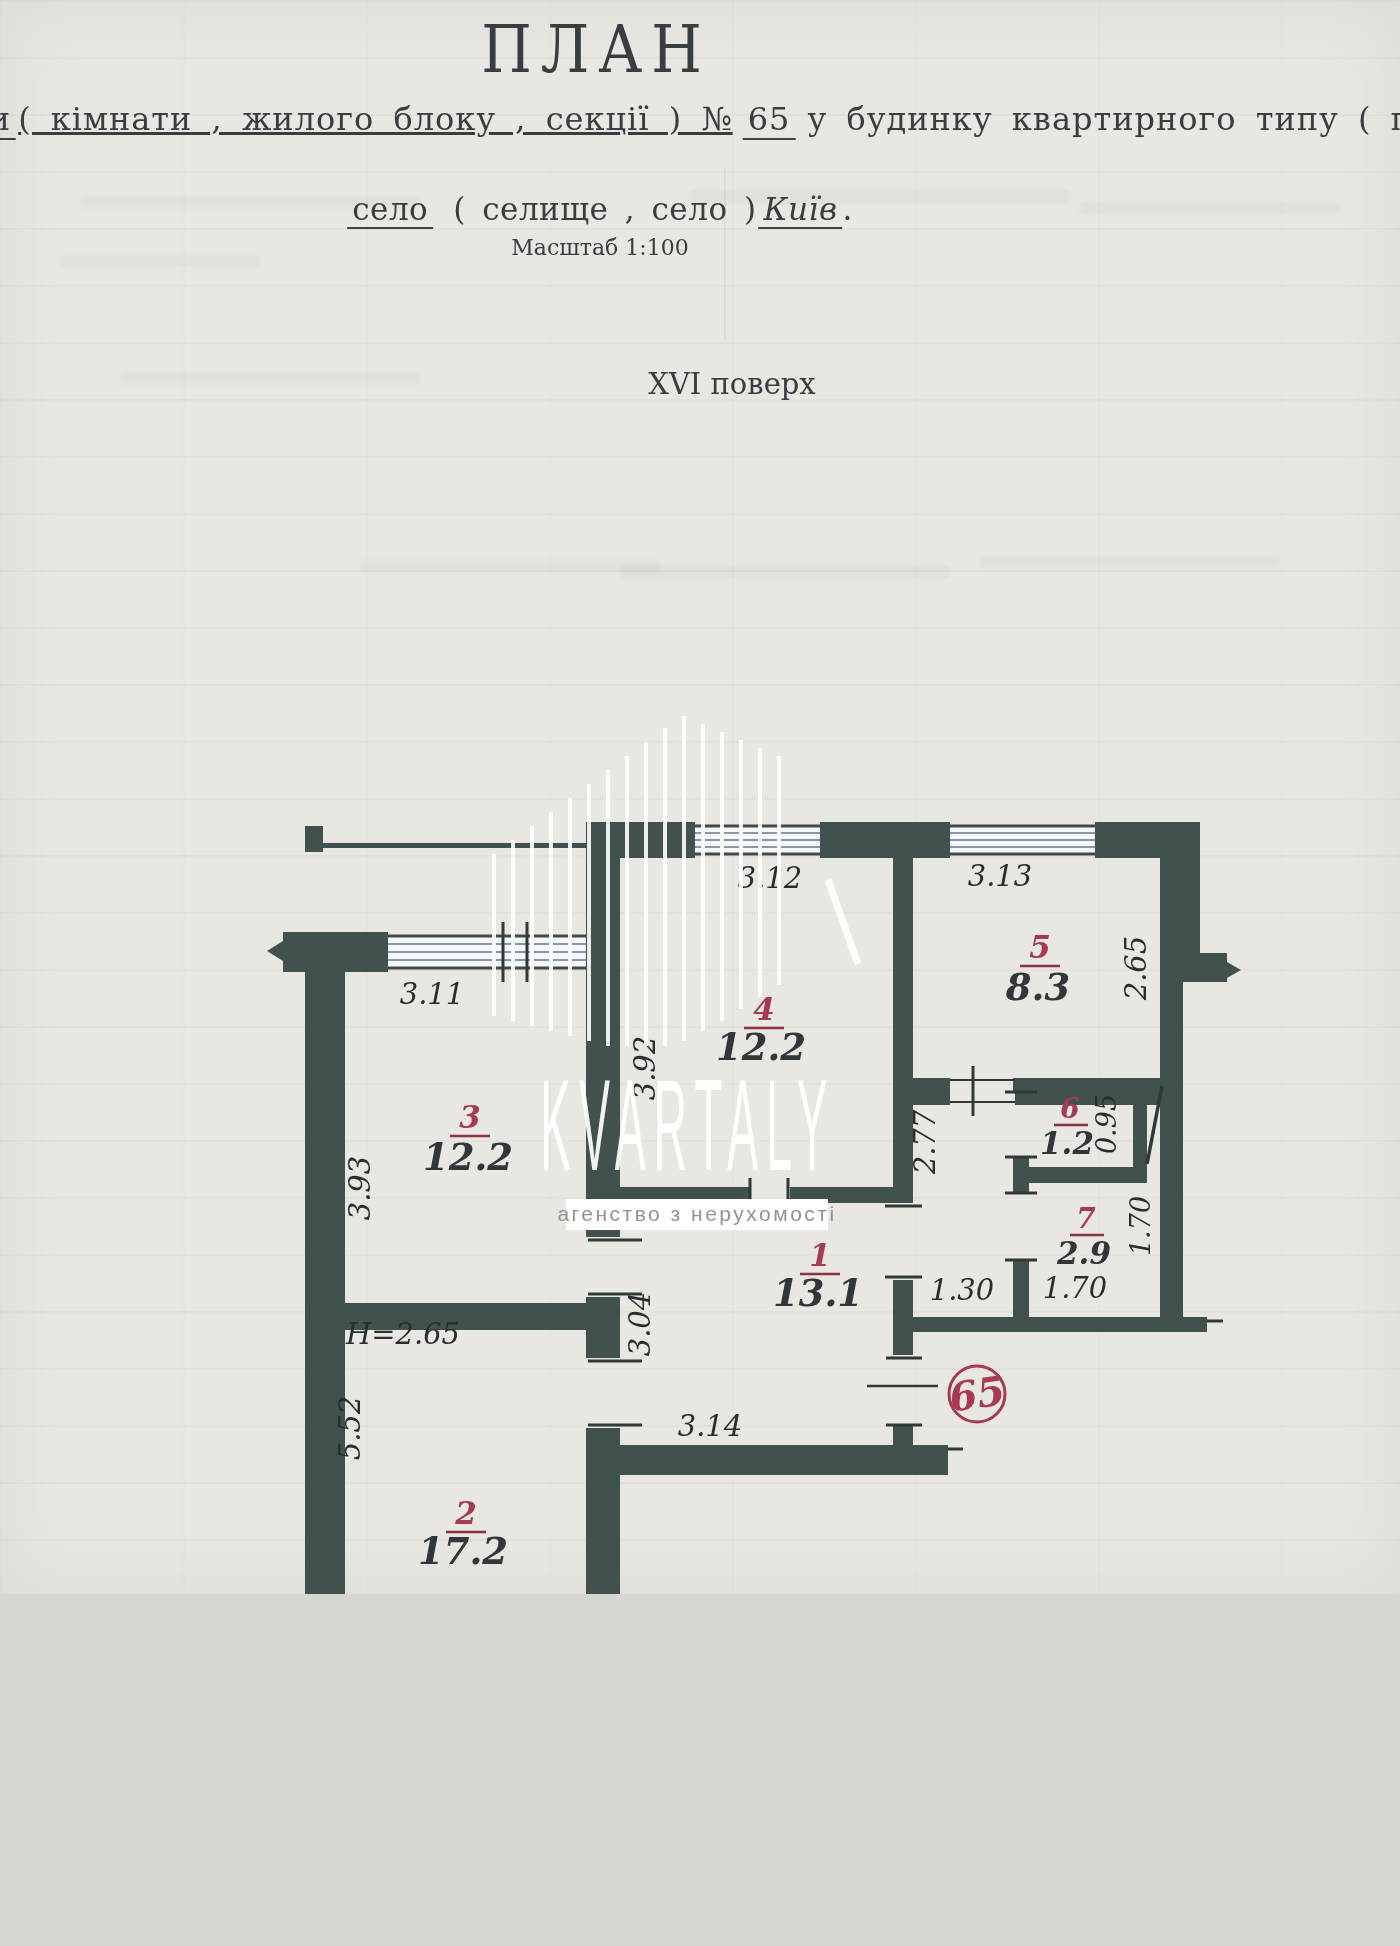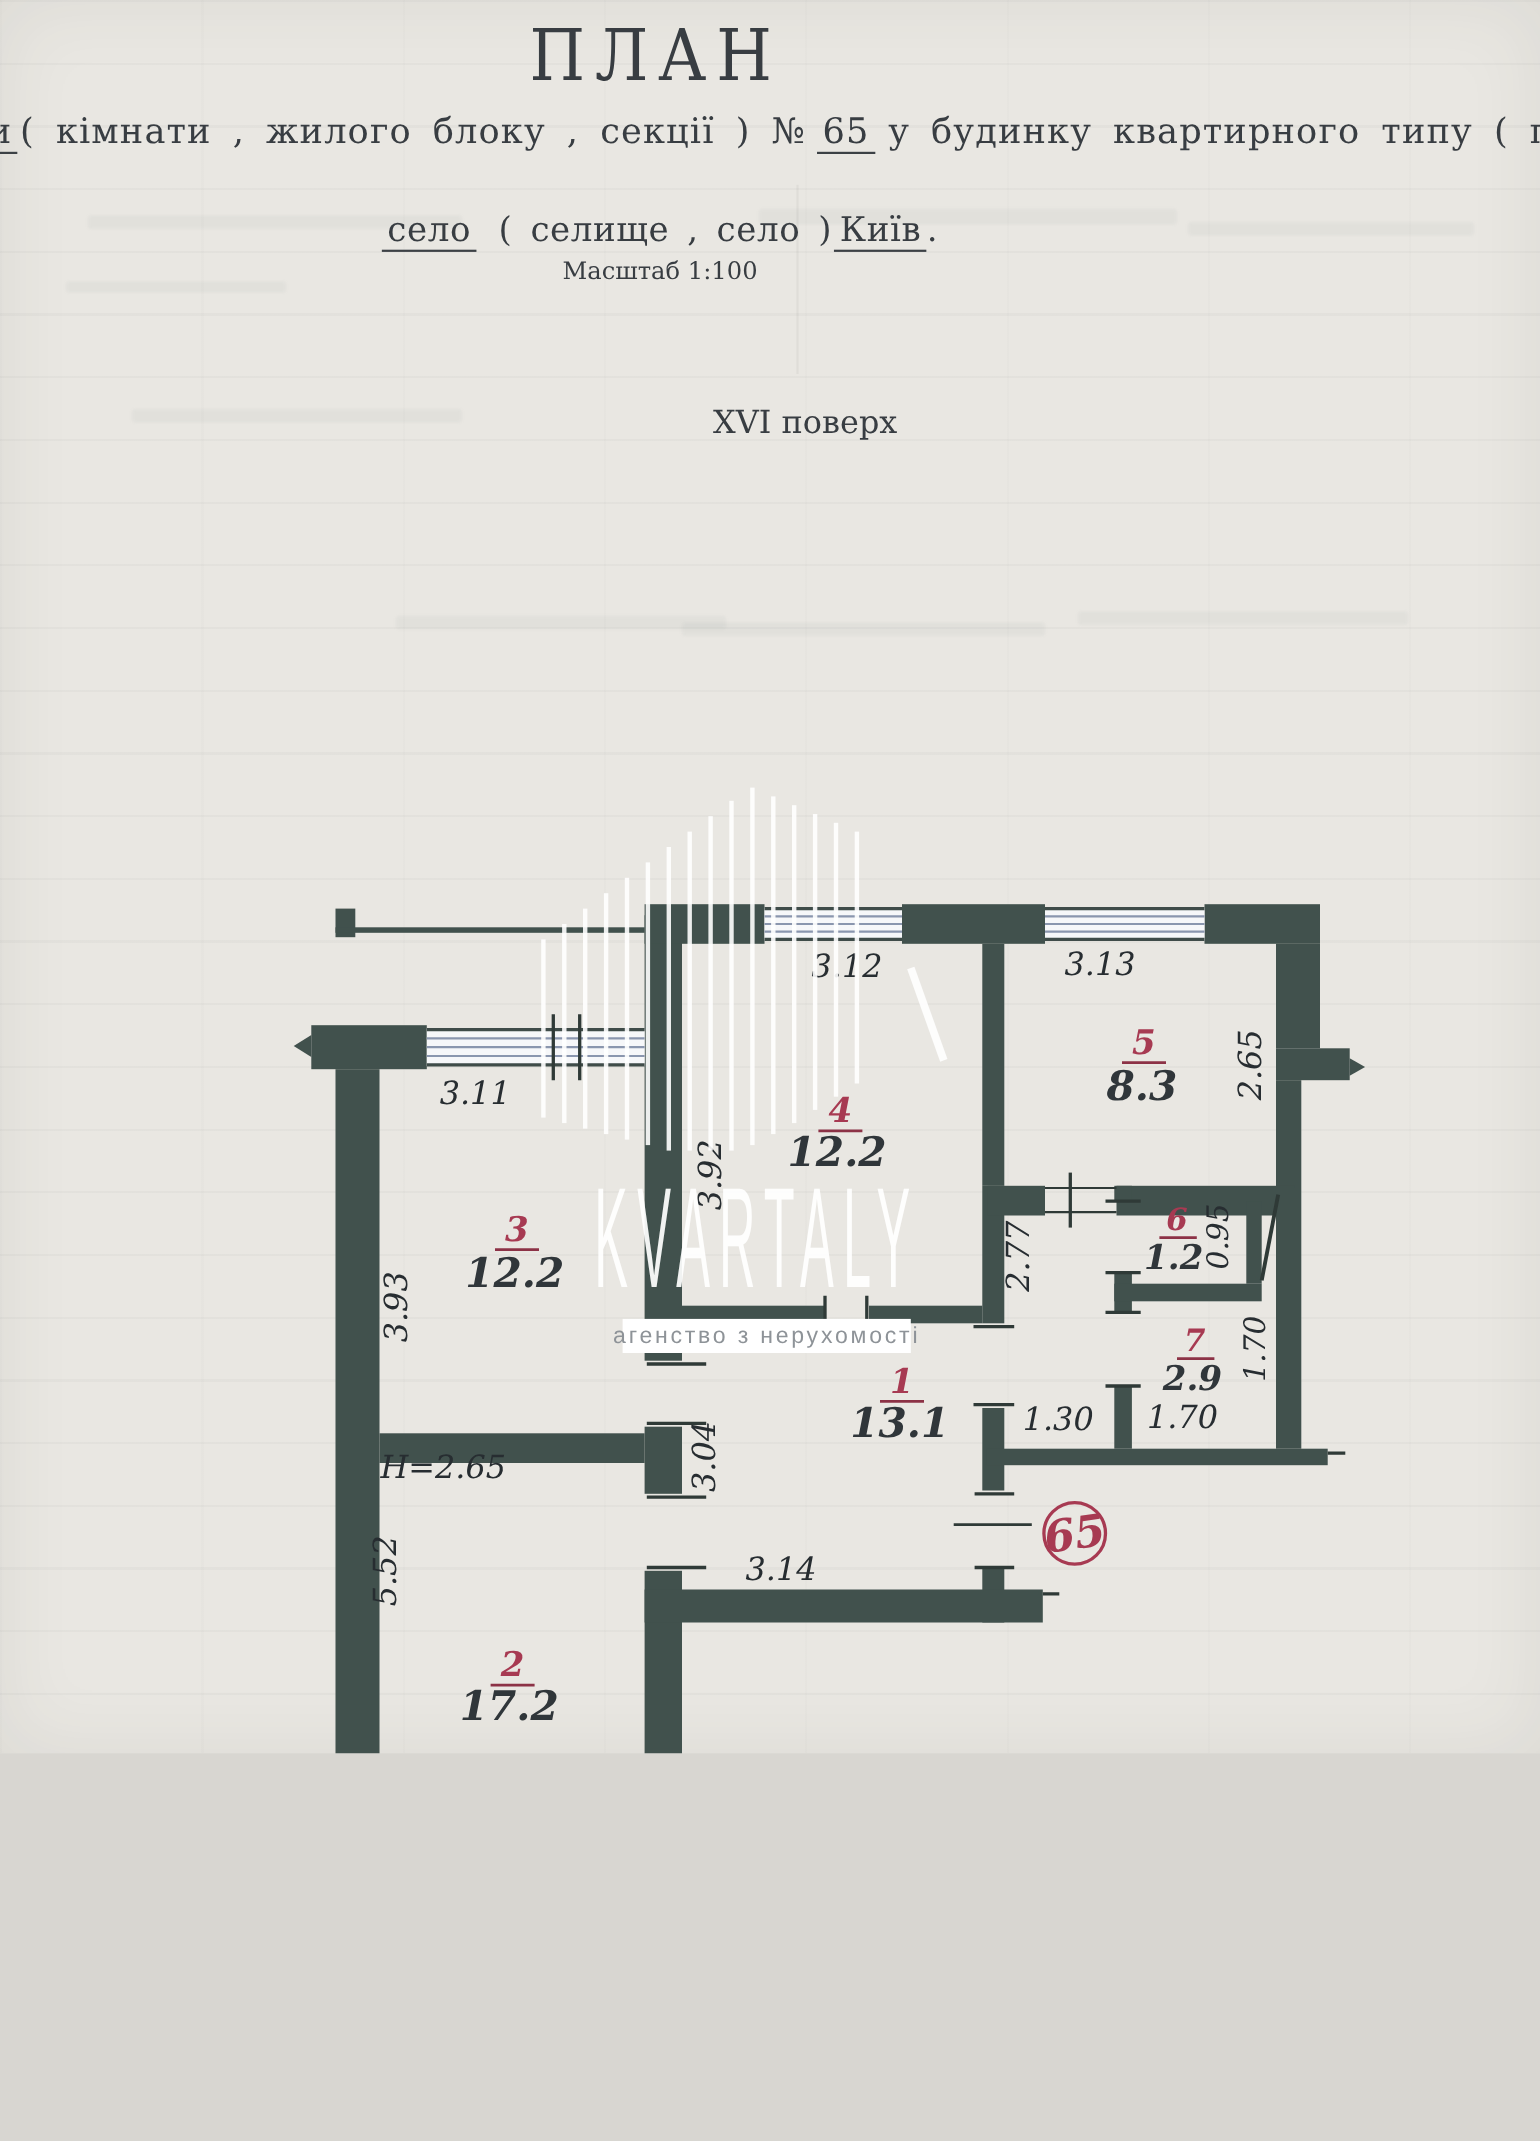--- a/index.html
+++ b/index.html
@@ -57,7 +57,7 @@
 
   <div class="hline title" style="left:596px;top:16px;">ПЛАН</div>
 
-  <div class="hline l2" style="left:690px;top:100px;transform:translateX(-50%);"><span class="u">вартири</span><span style="margin-left:2px;">( кімнати , жилого блоку , секції )  №</span><span class="u" style="margin-left:10px;">65</span><span style="margin-left:12px;">у будинку квартирного типу ( гуртож</span></div>
+  <div class="hline l2" style="left:690px;top:100px;transform:translateX(-50%);"><span class="u">вартири</span><span style="margin-left:2px;text-decoration:underline;">( кімнати , жилого блоку , секції )  №</span><span class="u" style="margin-left:10px;">65</span><span style="margin-left:12px;">у будинку квартирного типу ( гуртож</span></div>
 
 
   <div class="hline l4 c" style="left:600px;top:191px;"><span class="u">село</span><span style="margin-left:20px;">( селище , село )</span><span class="u" style="margin-left:2px;">Київ</span><span>.</span></div>

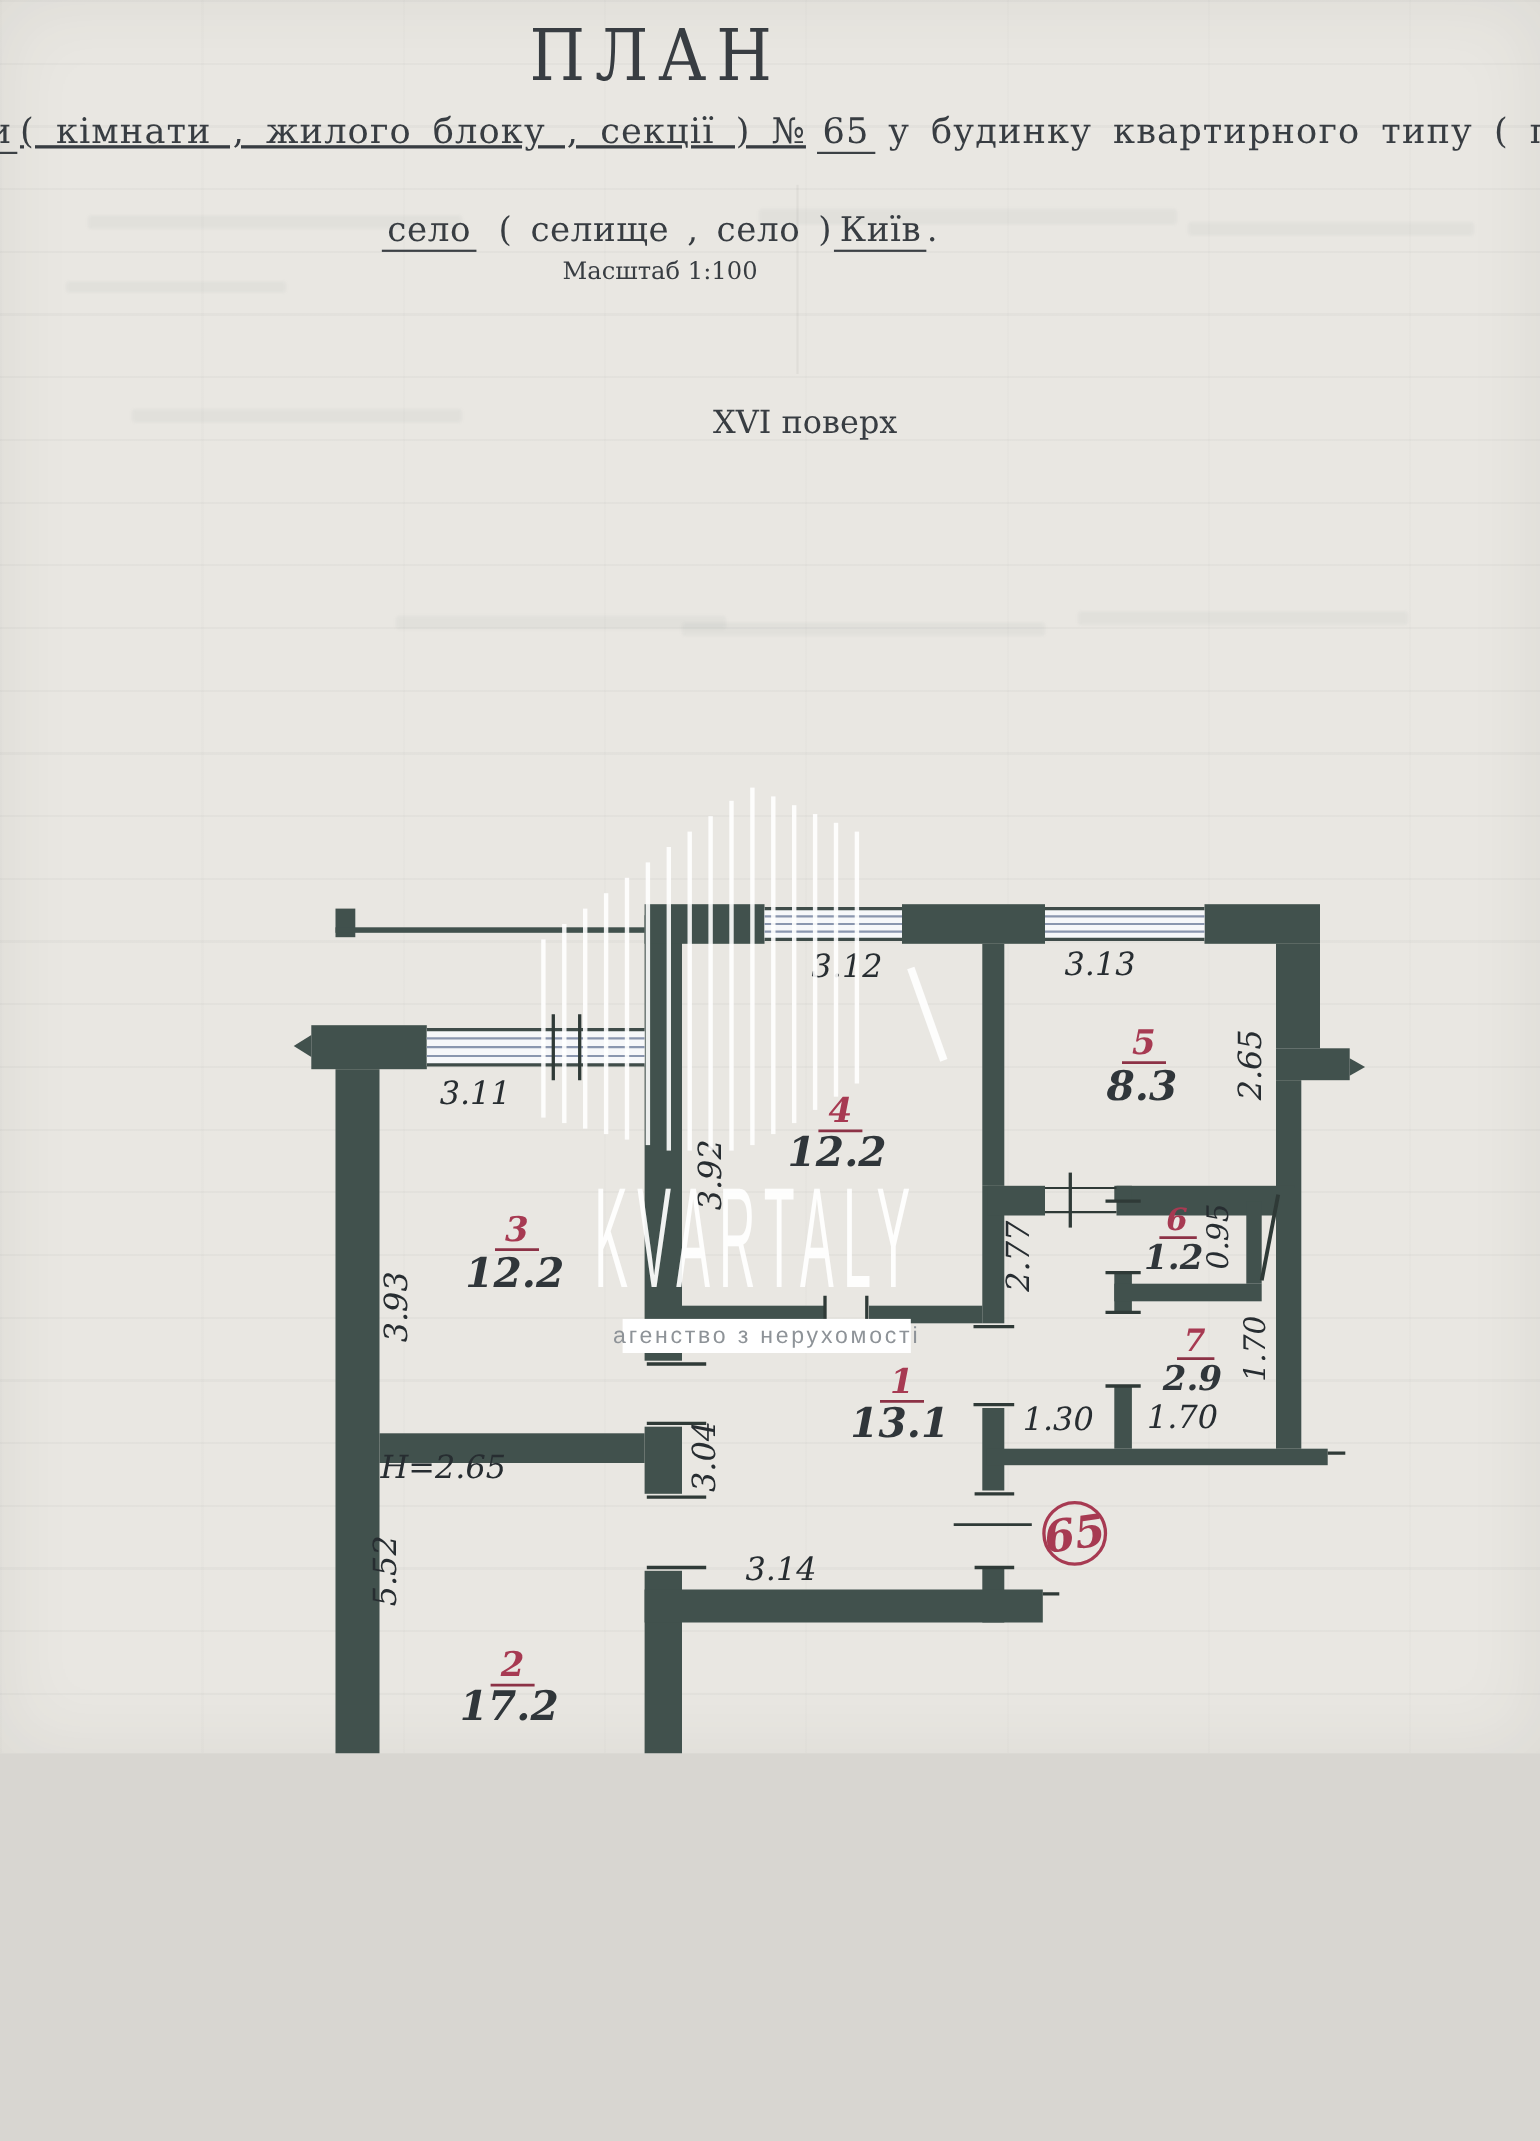--- a/index.html
+++ b/index.html
@@ -60,7 +60,7 @@
   <div class="hline l2" style="left:690px;top:100px;transform:translateX(-50%);"><span class="u">вартири</span><span style="margin-left:2px;text-decoration:underline;">( кімнати , жилого блоку , секції )  №</span><span class="u" style="margin-left:10px;">65</span><span style="margin-left:12px;">у будинку квартирного типу ( гуртож</span></div>
 
 
-  <div class="hline l4 c" style="left:600px;top:191px;"><span class="u">село</span><span style="margin-left:20px;">( селище , село )</span><span class="u" style="margin-left:2px;">Київ</span><span>.</span></div>
+  <div class="hline l4 c" style="left:600px;top:191px;"><span class="u">село</span><span style="margin-left:20px;">( селище , село )</span><span class="u" style="margin-left:2px;font-style:italic;">Київ</span><span>.</span></div>
 
   <div class="hline scaleline c" style="left:600px;top:235px;">Масштаб 1:100</div>
   <div class="hline floorline c" style="left:732px;top:367px;">XVI поверх</div>

